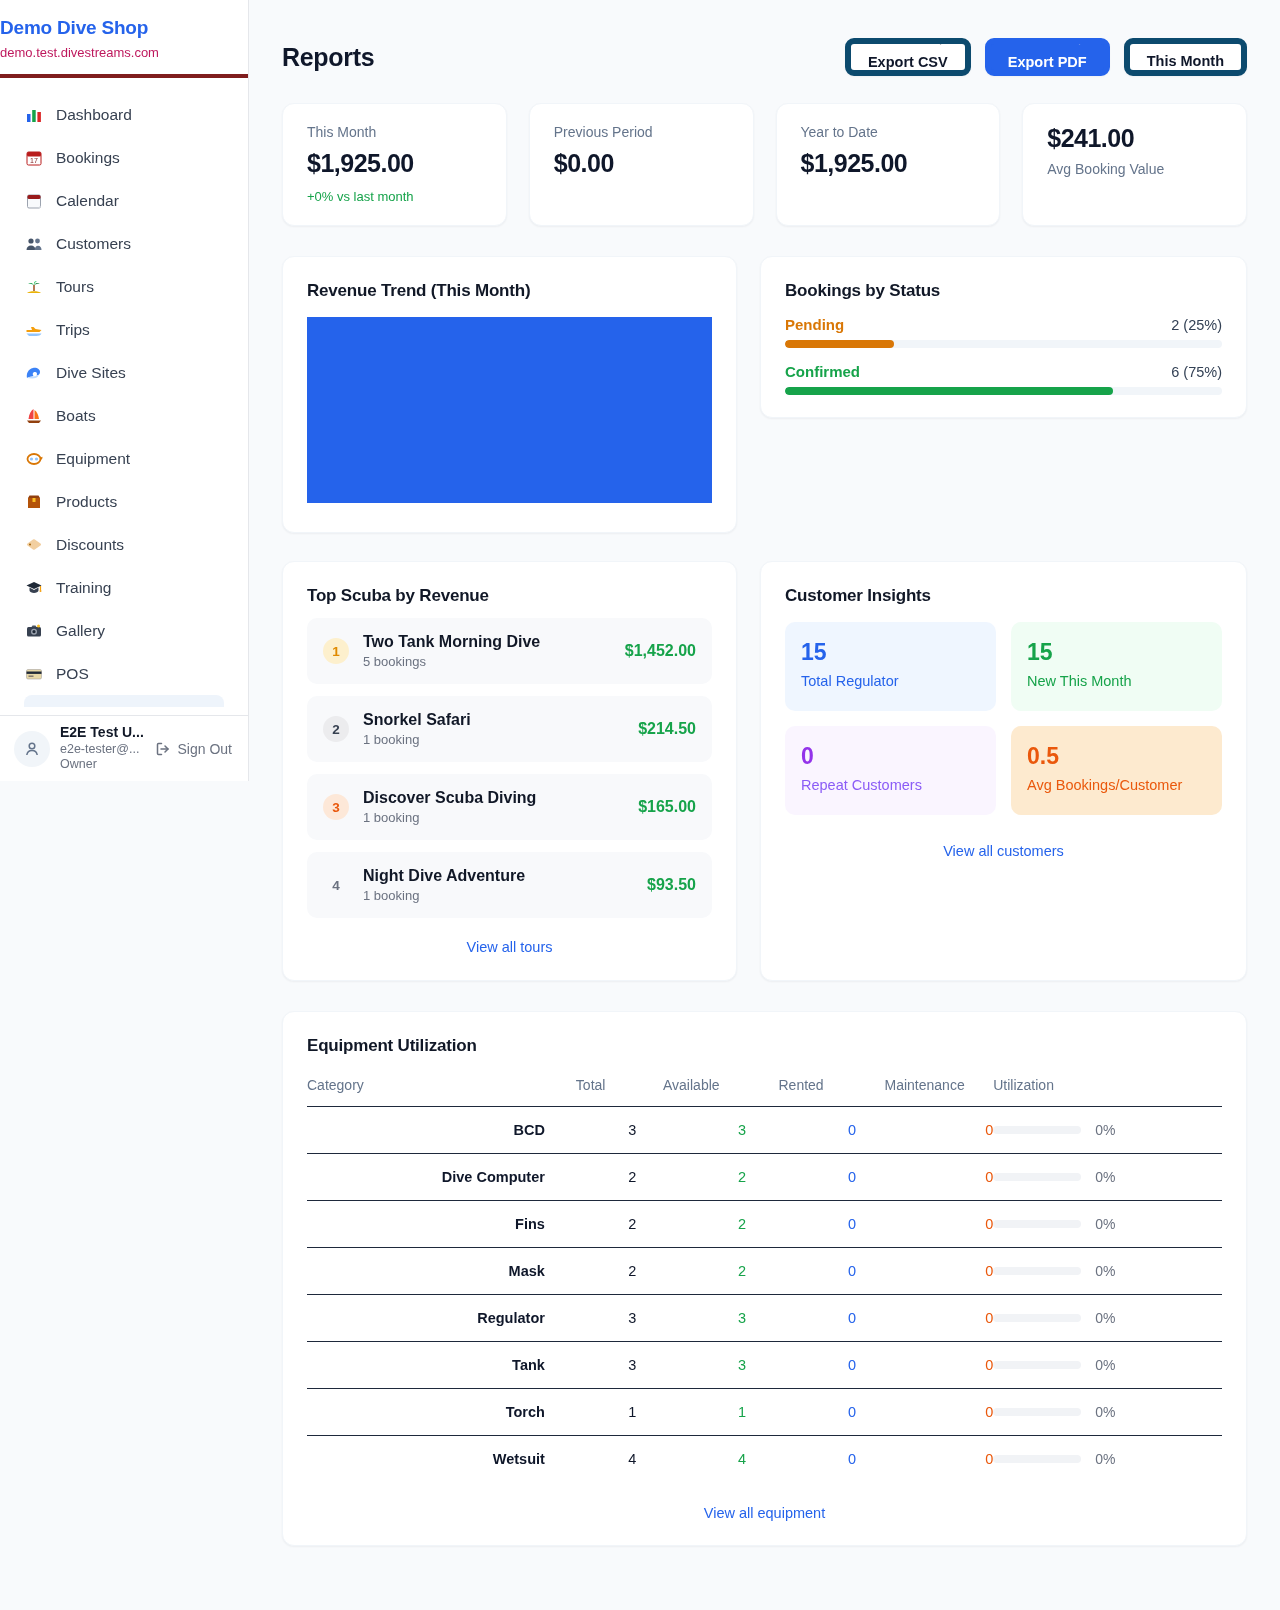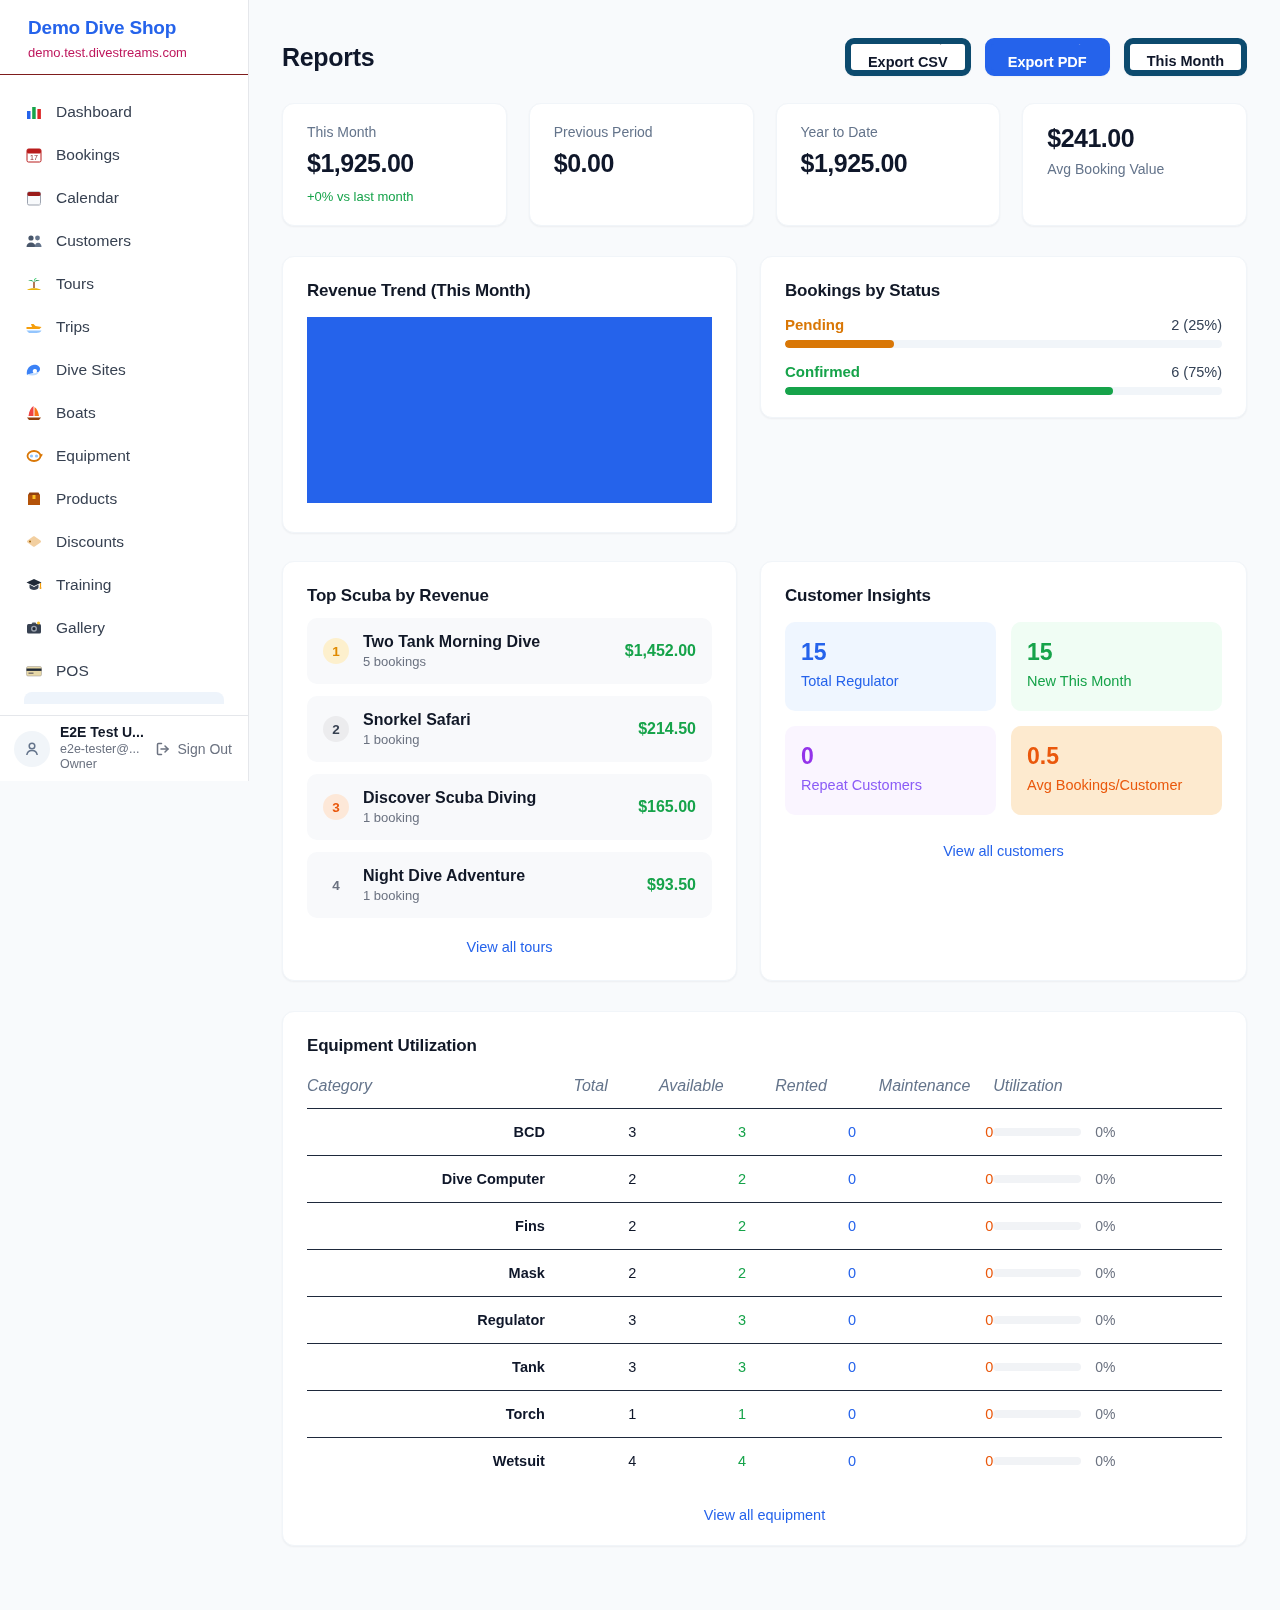--- a/index.html
+++ b/index.html
@@ -16,7 +16,7 @@
     background:#ffffff; border-right:1px solid #e5e7eb;
     display:flex; flex-direction:column;
   }
-  .sidebar-header { padding:17px 24px 14px 28px; border-bottom:1px solid #7f1d1d; }
+  .sidebar-header { padding:17px 24px 14px 0; border-bottom:4px solid #7f1d1d; }
   .shop-name { color:#2563eb; font-size:19px; font-weight:700; letter-spacing:-0.2px; }
   .shop-domain { color:#be185d; font-size:13px; margin-top:6px; }
   .nav { padding:15px 14px 0 14px; flex:1; overflow:hidden; }

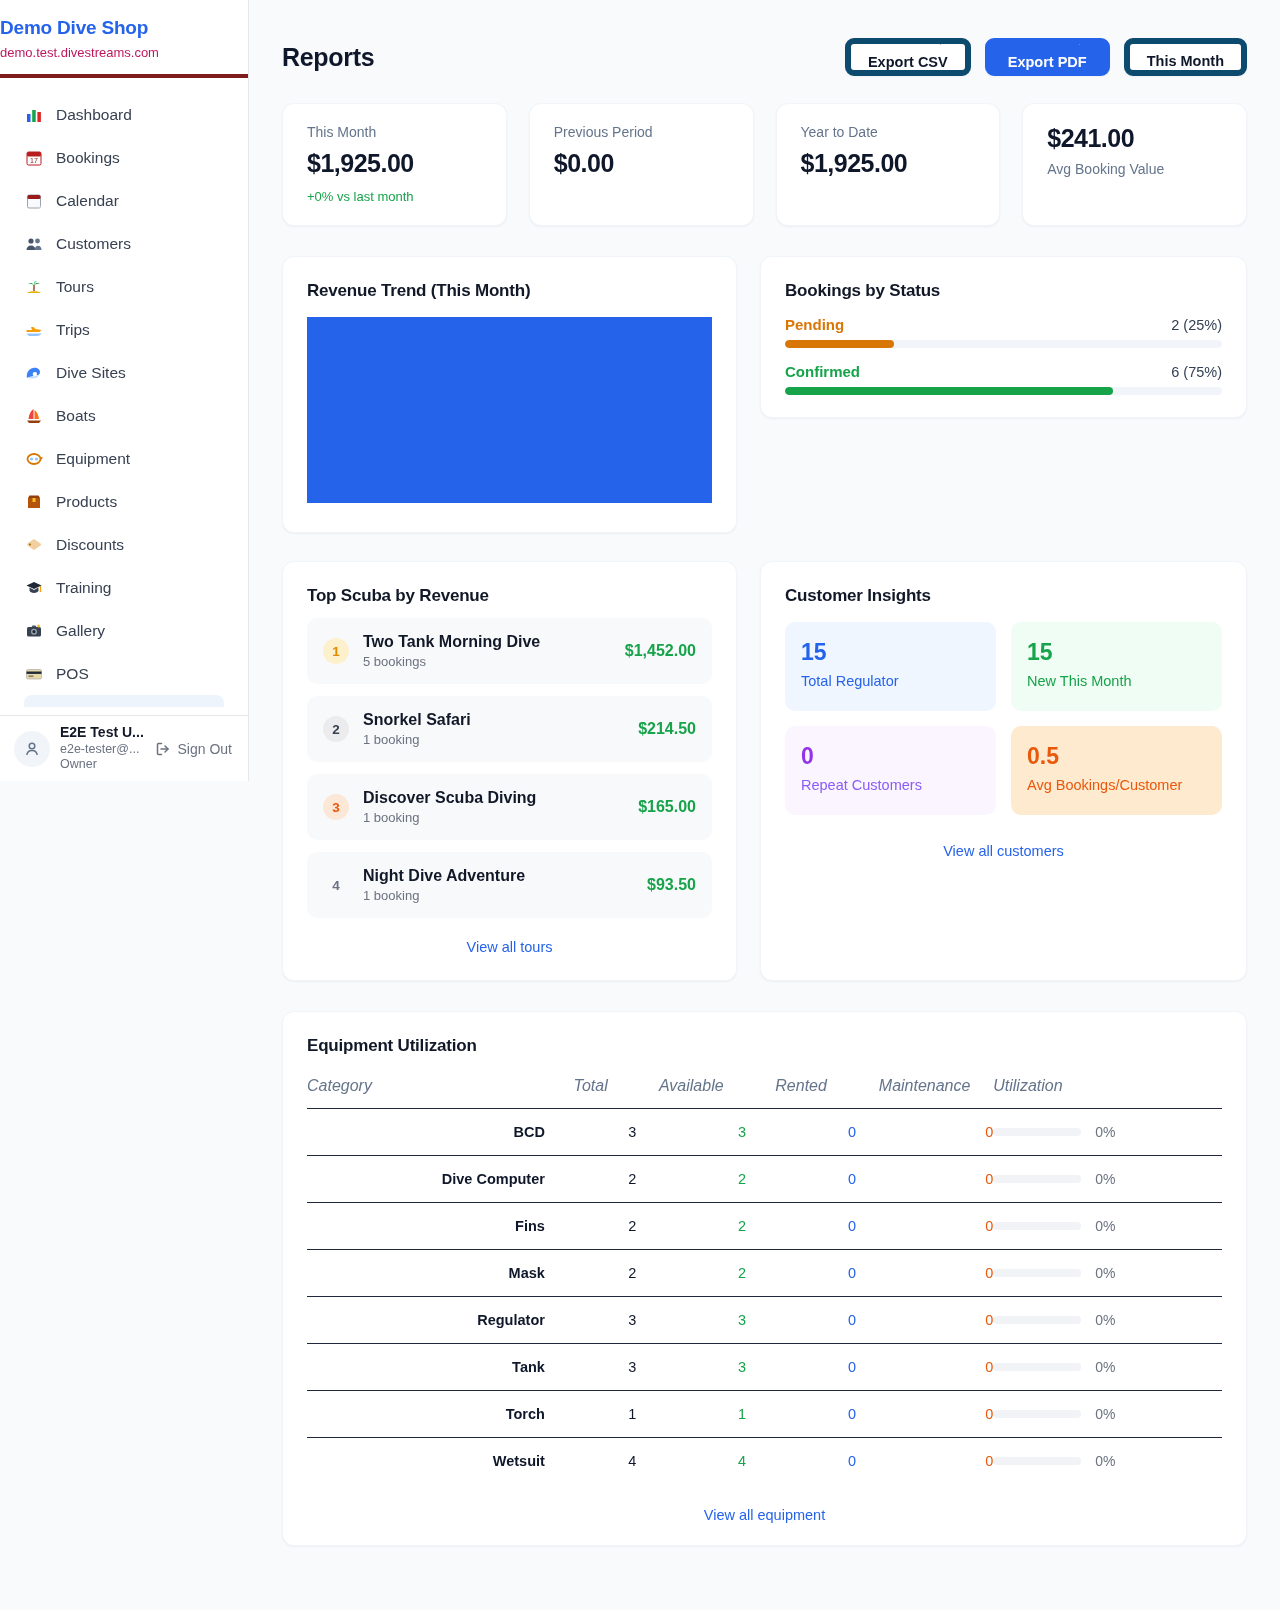--- a/index.html
+++ b/index.html
@@ -118,8 +118,8 @@
   .equipment-card { padding:24px 24px 20px 24px; height:535px; }
   table.equip { width:100%; border-collapse:collapse; margin-top:13px; }
   table.equip th {
-    font-size:16px; color:#64748b; font-weight:400; text-align:center;
-    padding:8px 0 13px 0; border-bottom:1px solid #1e293b;font-style:italic;
+    font-size:14px; color:#64748b; font-weight:400; text-align:center;
+    padding:8px 0 13px 0; border-bottom:1px solid #1e293b;
   }
   table.equip th.cat, table.equip th.util { text-align:left; }
   table.equip td { padding:0; height:47px; border-bottom:1px solid #1e293b; text-align:right; font-size:14.5px; }

